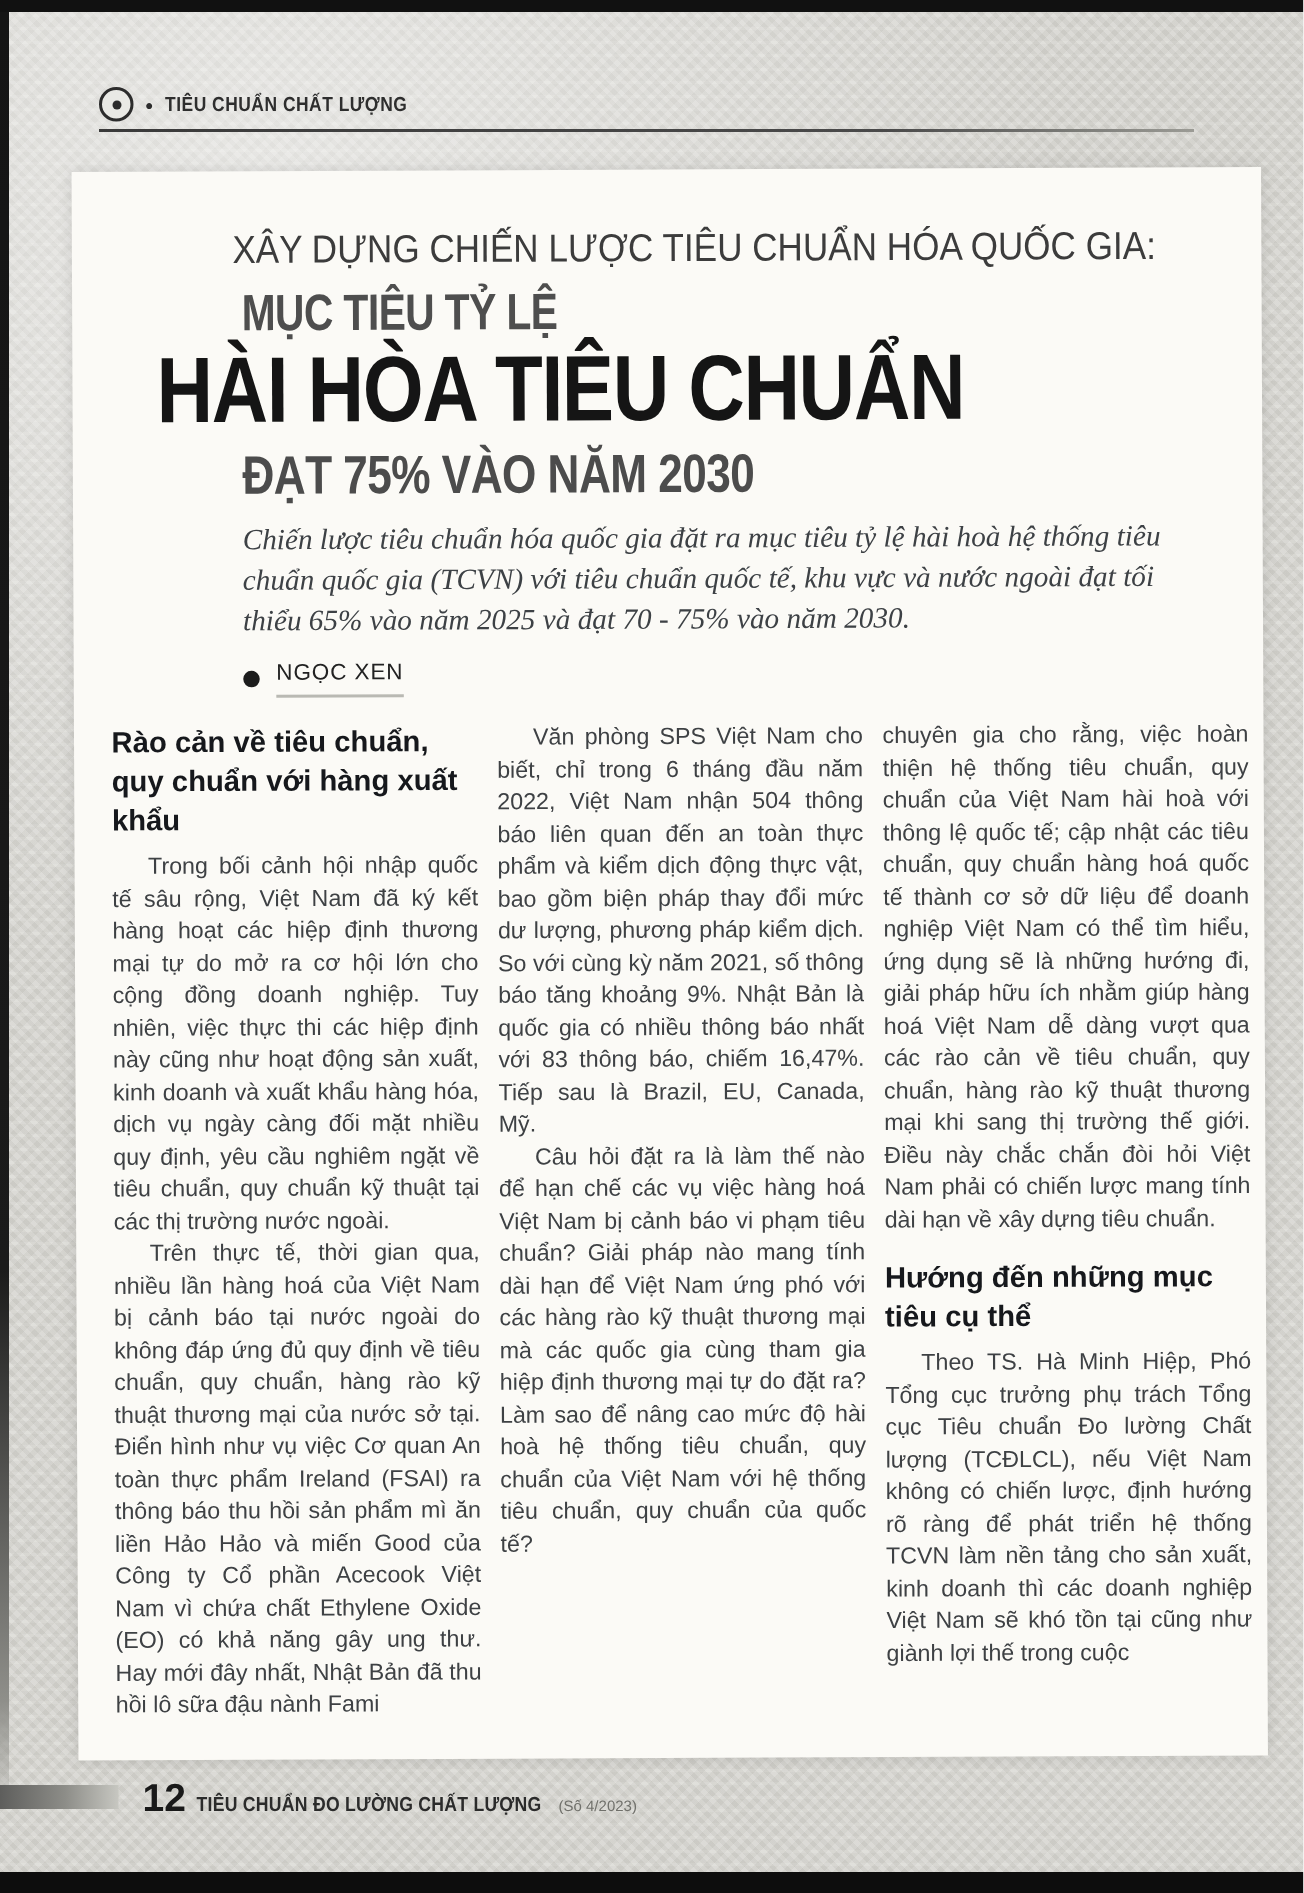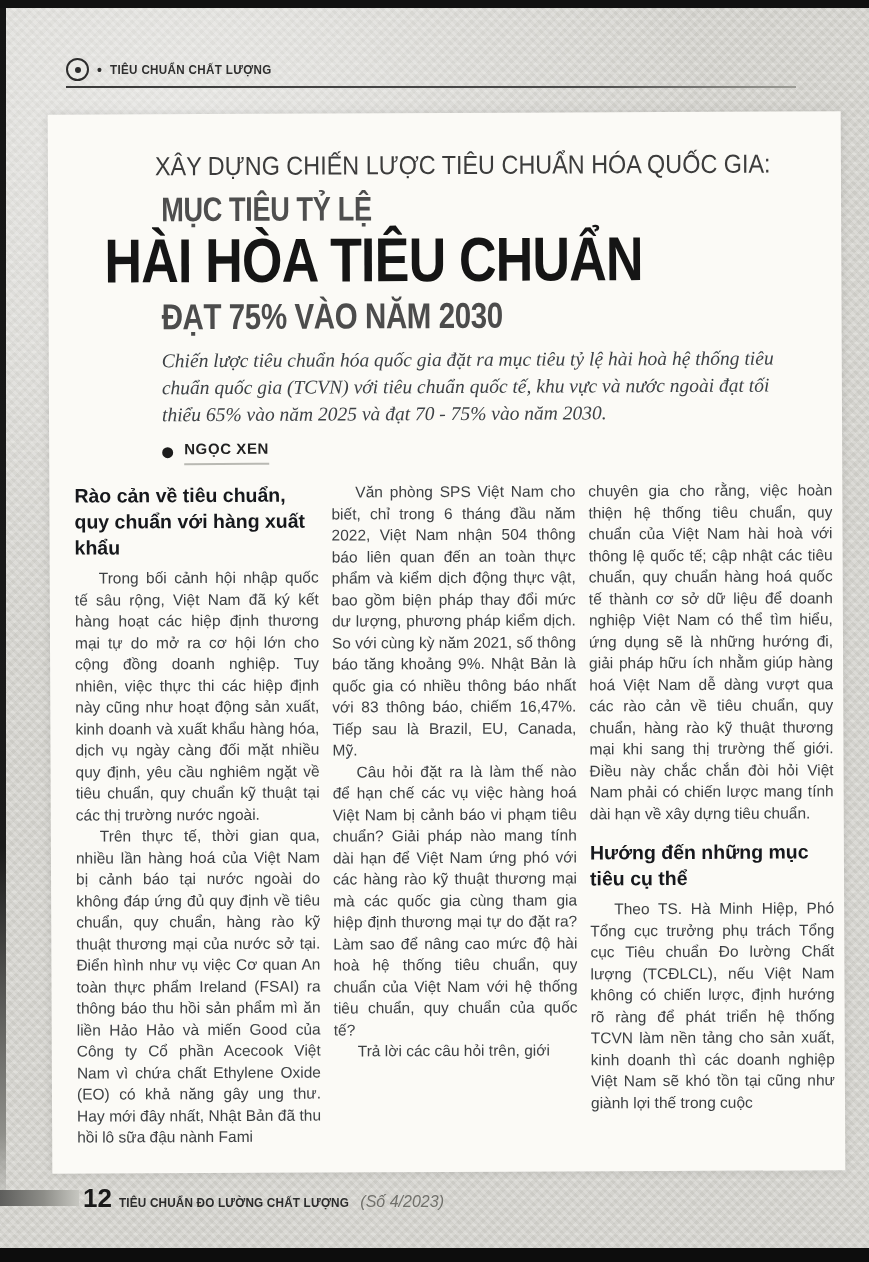--- a/index.html
+++ b/index.html
@@ -58,7 +58,7 @@
 
   .byline{margin-left:113px;margin-top:12px;display:flex;align-items:center;gap:11px;height:24px;}
   .byline-dot{width:11px;height:11px;border-radius:50%;background:#1c1c1c;flex:0 0 auto;}
-  .byline-name{font-size:15px;font-weight:700;color:#222;letter-spacing:0.6px;
+  .byline-name{font-size:15px;font-weight:400;color:#222;letter-spacing:0.6px;
     border-bottom:2px solid #b9b9b3;padding-bottom:6px;}
 
   

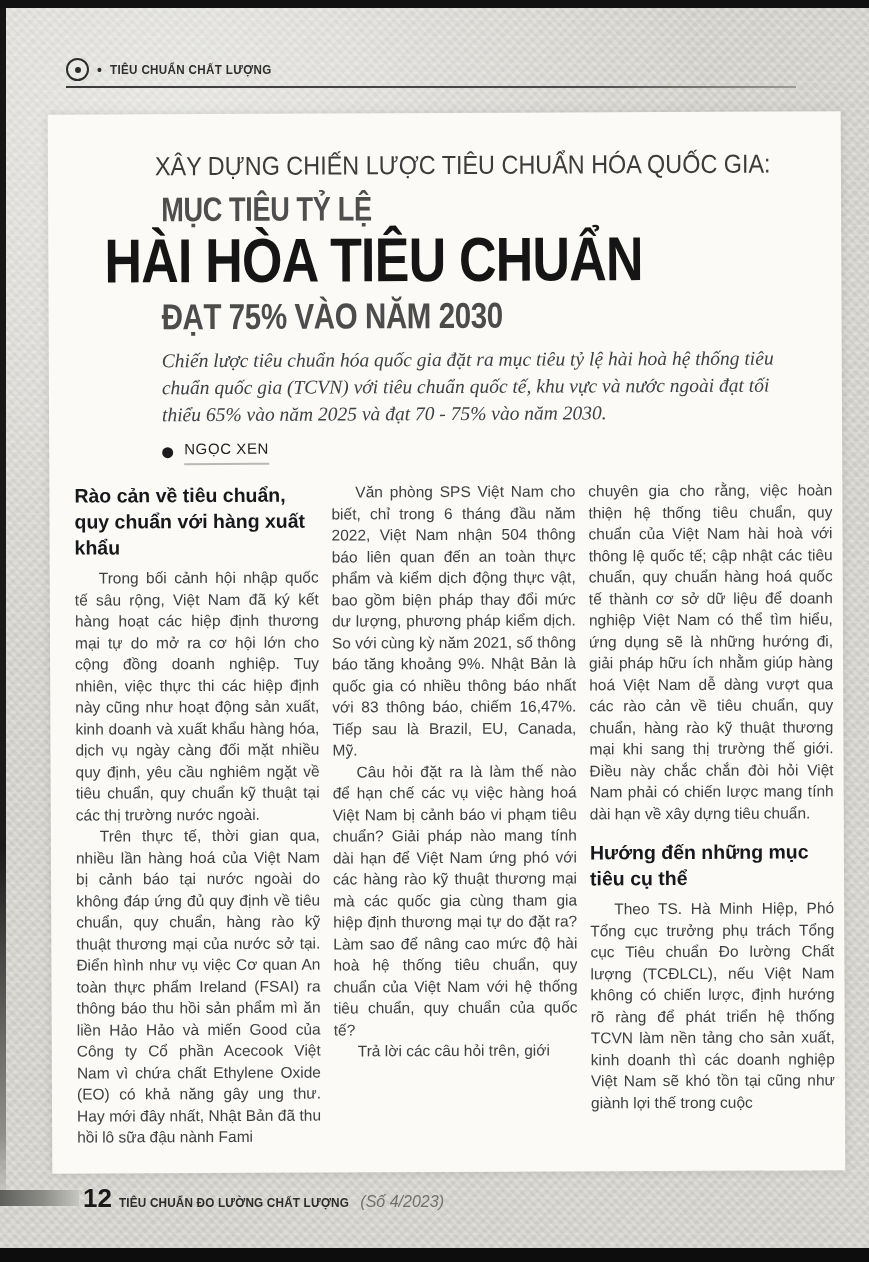--- a/index.html
+++ b/index.html
@@ -124,7 +124,6 @@
       <div class="col">
         <p class="para indent">Văn phòng SPS Việt Nam cho biết, chỉ trong 6 tháng đầu năm 2022, Việt Nam nhận 504 thông báo liên quan đến an toàn thực phẩm và kiểm dịch động thực vật, bao gồm biện pháp thay đổi mức dư lượng, phương pháp kiểm dịch. So với cùng kỳ năm 2021, số thông báo tăng khoảng 9%. Nhật Bản là quốc gia có nhiều thông báo nhất với 83 thông báo, chiếm 16,47%. Tiếp sau là Brazil, EU, Canada, Mỹ.</p>
         <p class="para indent">Câu hỏi đặt ra là làm thế nào để hạn chế các vụ việc hàng hoá Việt Nam bị cảnh báo vi phạm tiêu chuẩn? Giải pháp nào mang tính dài hạn để Việt Nam ứng phó với các hàng rào kỹ thuật thương mại mà các quốc gia cùng tham gia hiệp định thương mại tự do đặt ra? Làm sao để nâng cao mức độ hài hoà hệ thống tiêu chuẩn, quy chuẩn của Việt Nam với hệ thống tiêu chuẩn, quy chuẩn của quốc tế?</p>
-        <p class="para indent">Trả lời các câu hỏi trên, giới</p>
       </div>
 
       <div class="col">

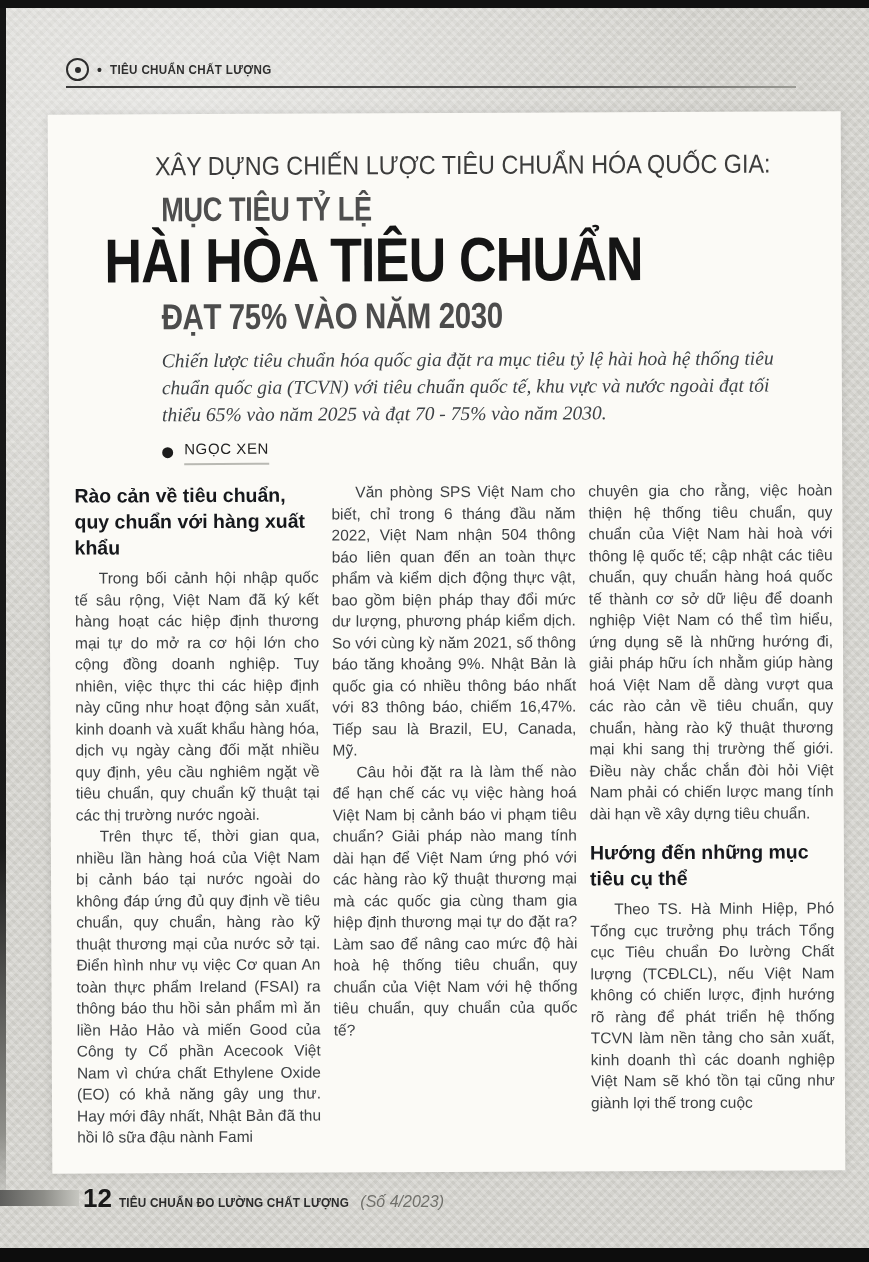--- a/index.html
+++ b/index.html
@@ -74,7 +74,7 @@
   .footer-accent{position:absolute;left:0;top:9px;width:79px;height:16px;
     background:linear-gradient(90deg,#5e5e5c 0%,#8d8d88 55%,#c7c7c1 100%);}
   .footer-text{position:absolute;left:83px;top:0;display:flex;align-items:baseline;gap:7px;height:34px;}
-  .page-number{font-size:26px;font-weight:800;color:#191919;line-height:34px;}
+  .page-number{font-size:26px;font-weight:800;color:#191919;line-height:34px;margin-left:12px;}
   .journal-title{font-size:13.5px;font-weight:700;color:#2b2b2b;letter-spacing:0.2px;
     transform:scaleX(0.87);transform-origin:left bottom;white-space:nowrap;}
   .issue-label{font-size:16px;font-style:italic;color:#70706b;margin-left:-30px;white-space:nowrap;}

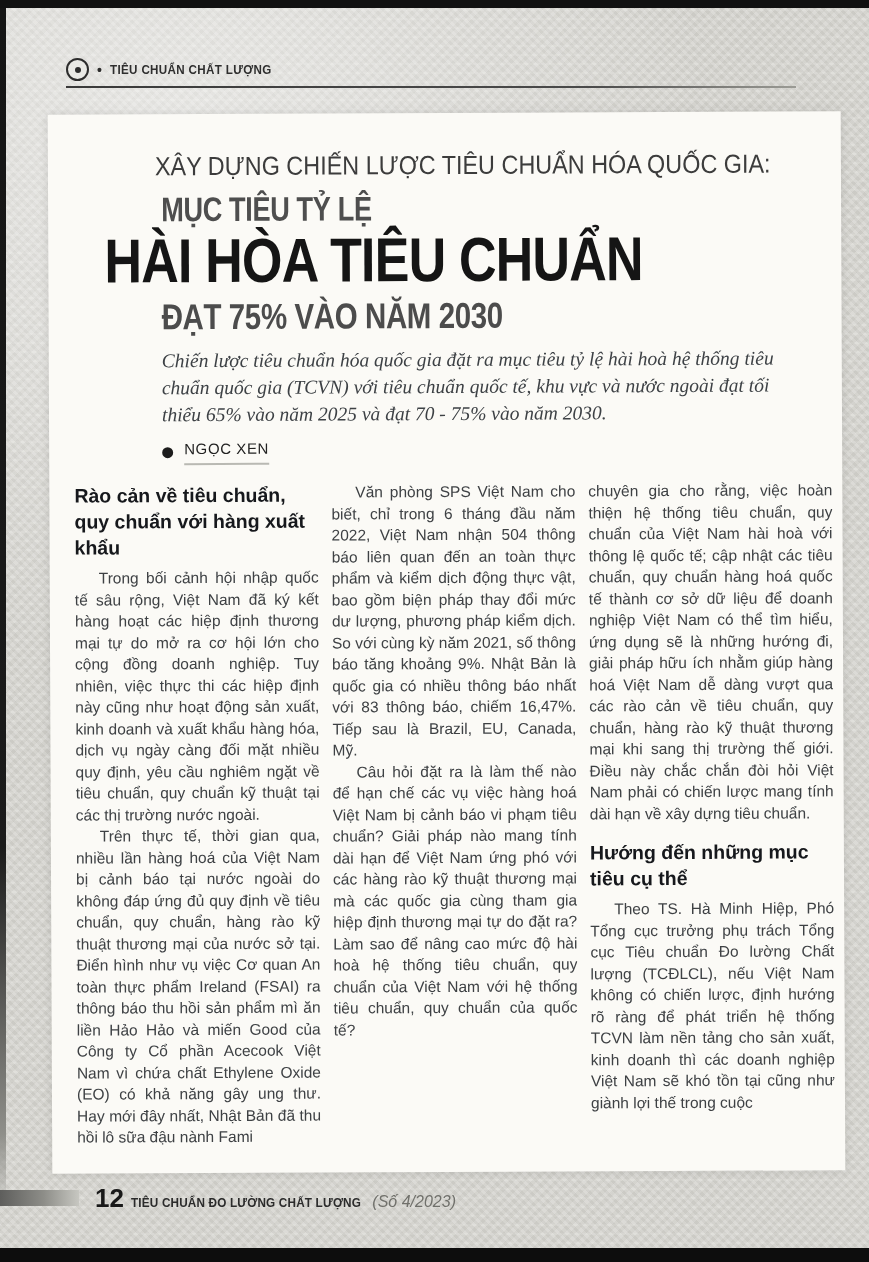--- a/index.html
+++ b/index.html
@@ -77,7 +77,7 @@
   .page-number{font-size:26px;font-weight:800;color:#191919;line-height:34px;margin-left:12px;}
   .journal-title{font-size:13.5px;font-weight:700;color:#2b2b2b;letter-spacing:0.2px;
     transform:scaleX(0.87);transform-origin:left bottom;white-space:nowrap;}
-  .issue-label{font-size:16px;font-style:italic;color:#70706b;margin-left:-30px;white-space:nowrap;}
+  .issue-label{font-size:10px;color:#70706b;margin-left:-30px;white-space:nowrap;}
 </style>
 </head>
 <body>

